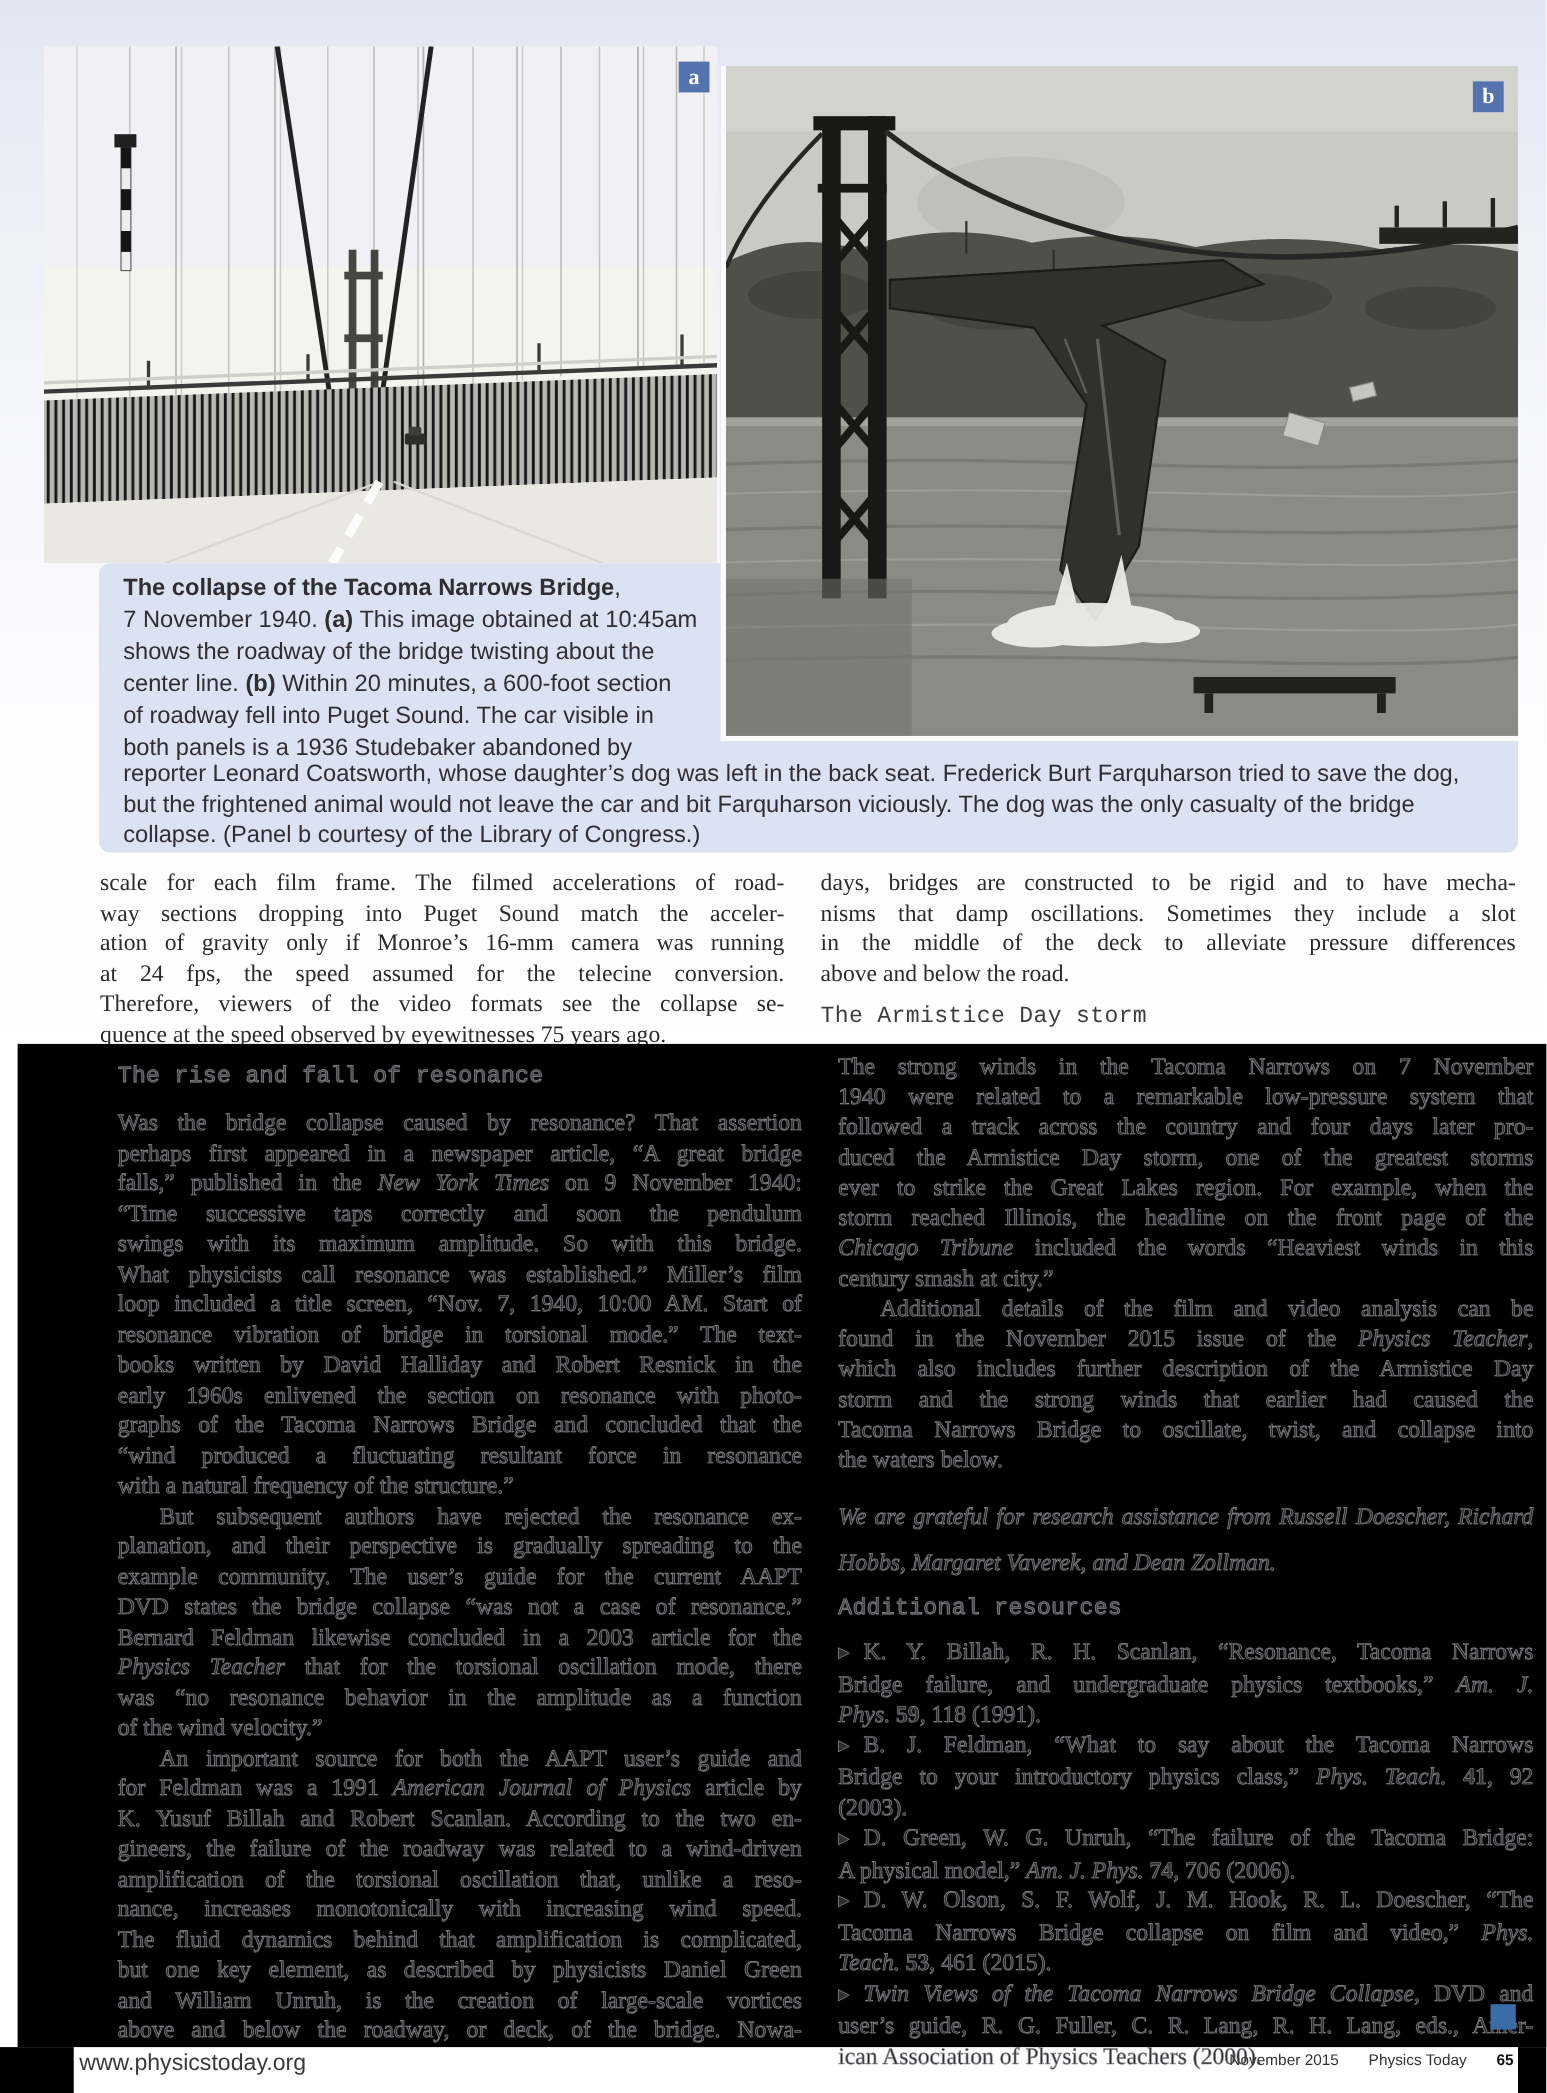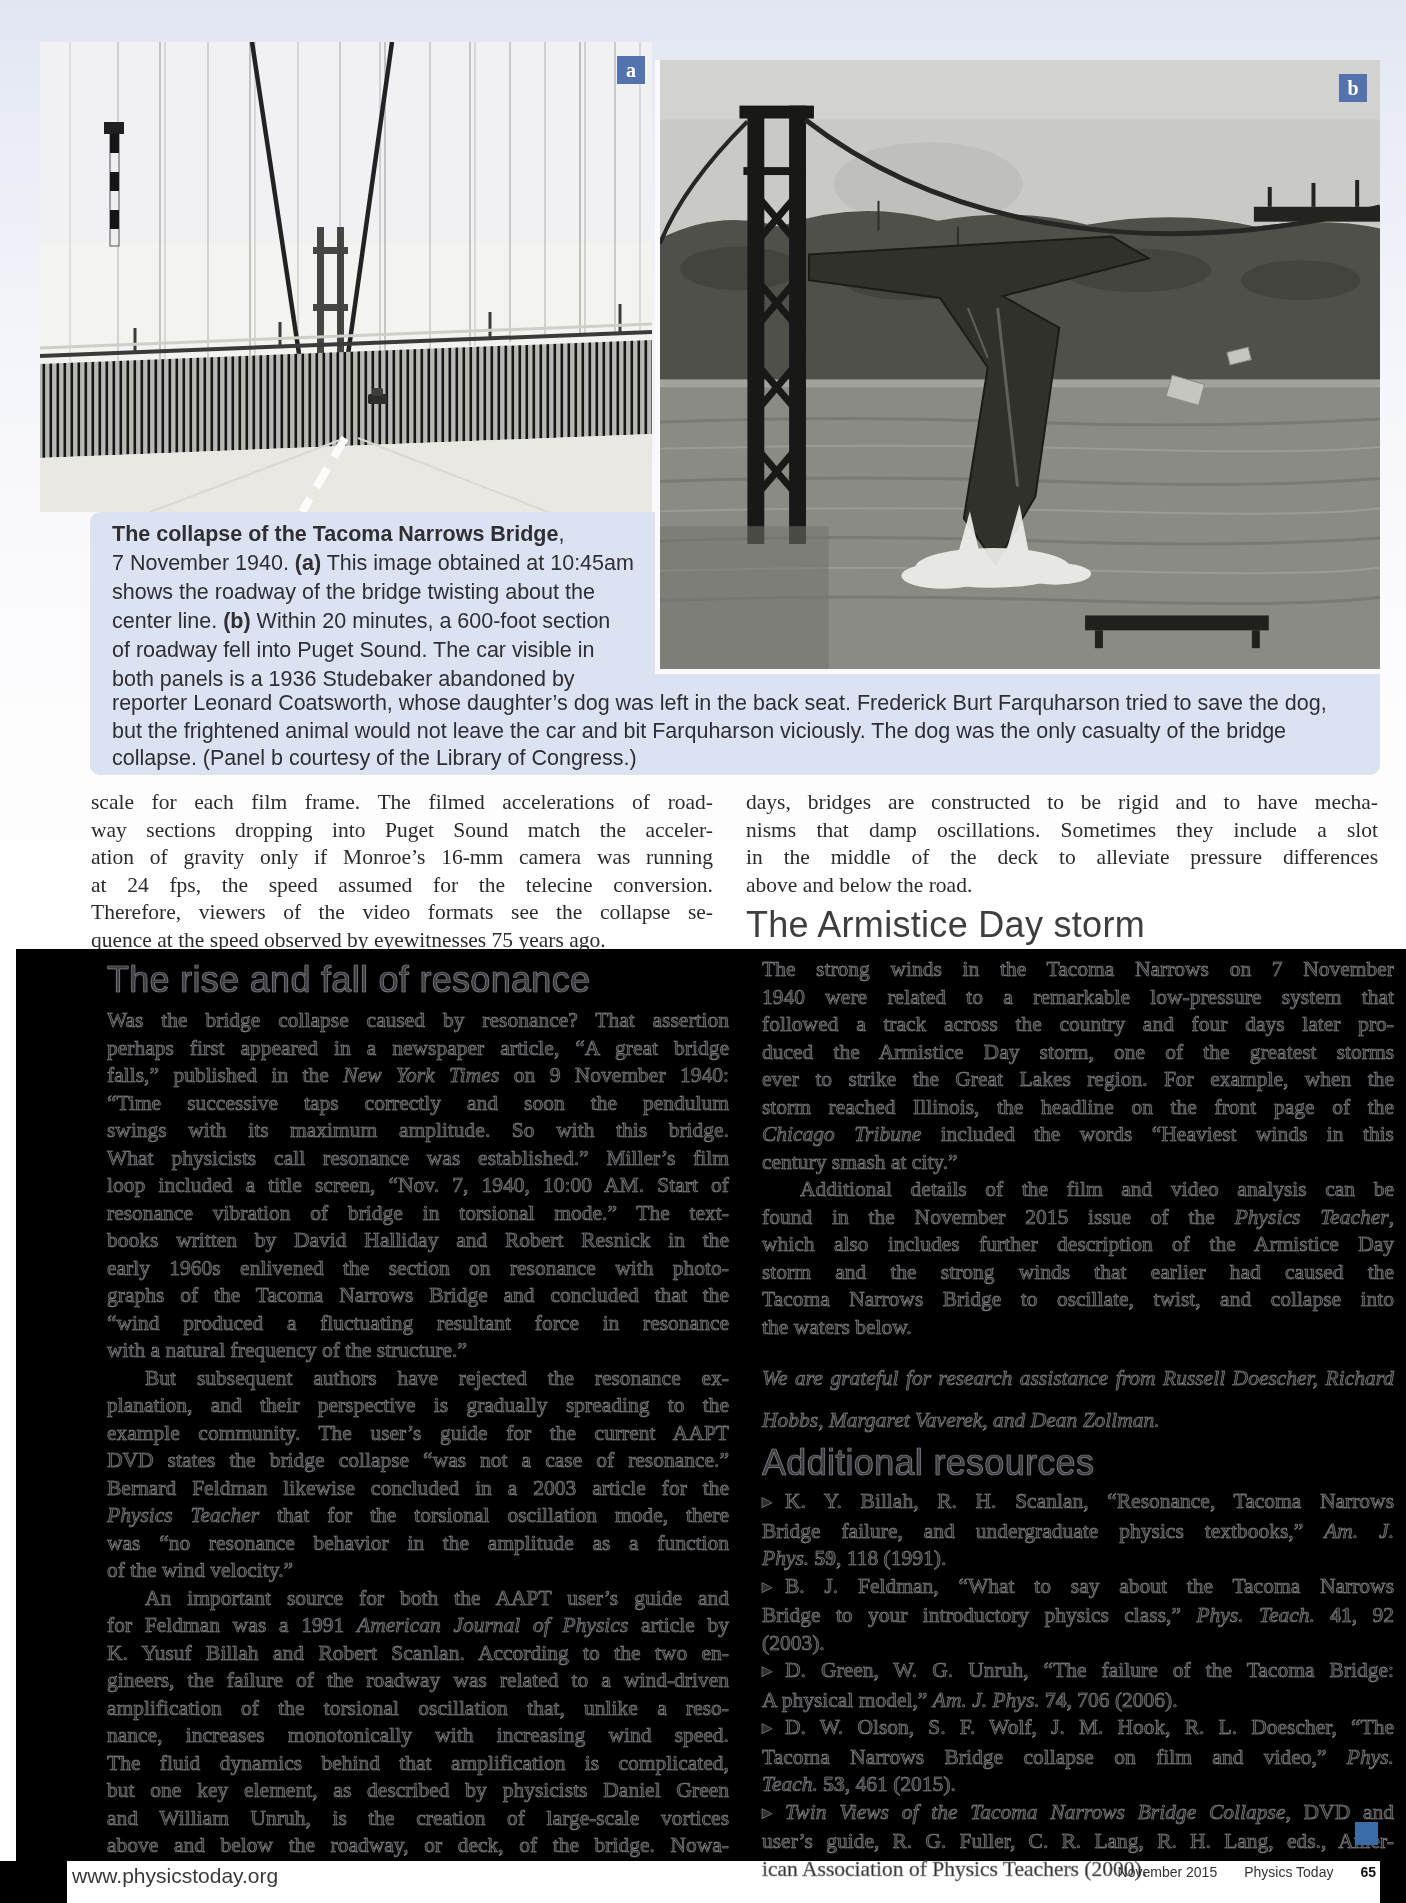--- a/index.html
+++ b/index.html
@@ -35,7 +35,7 @@
   span.marker{display:inline-block;font-size:13px;margin-right:13px;transform:translateY(-2px);}
   #leftWhite{left:91px;top:789px;width:622px;}
   #rightWhite{left:746px;top:789px;width:632px;}
-  .h2{font-size:36px;line-height:34px;color:#3e3e41;letter-spacing:.3px;font-family:Liberation Sans, sans-serif;font-weight:500;}
+  .h2{font-size:21px;line-height:34px;color:#3e3e41;letter-spacing:.3px;font-family:Liberation Mono, monospace;font-weight:500;}
   #armistice{position:absolute;left:746px;top:908px;}
   
   .band{position:absolute;left:16px;top:949px;width:1406px;height:912px;background:var(--band_bg,#000);}

